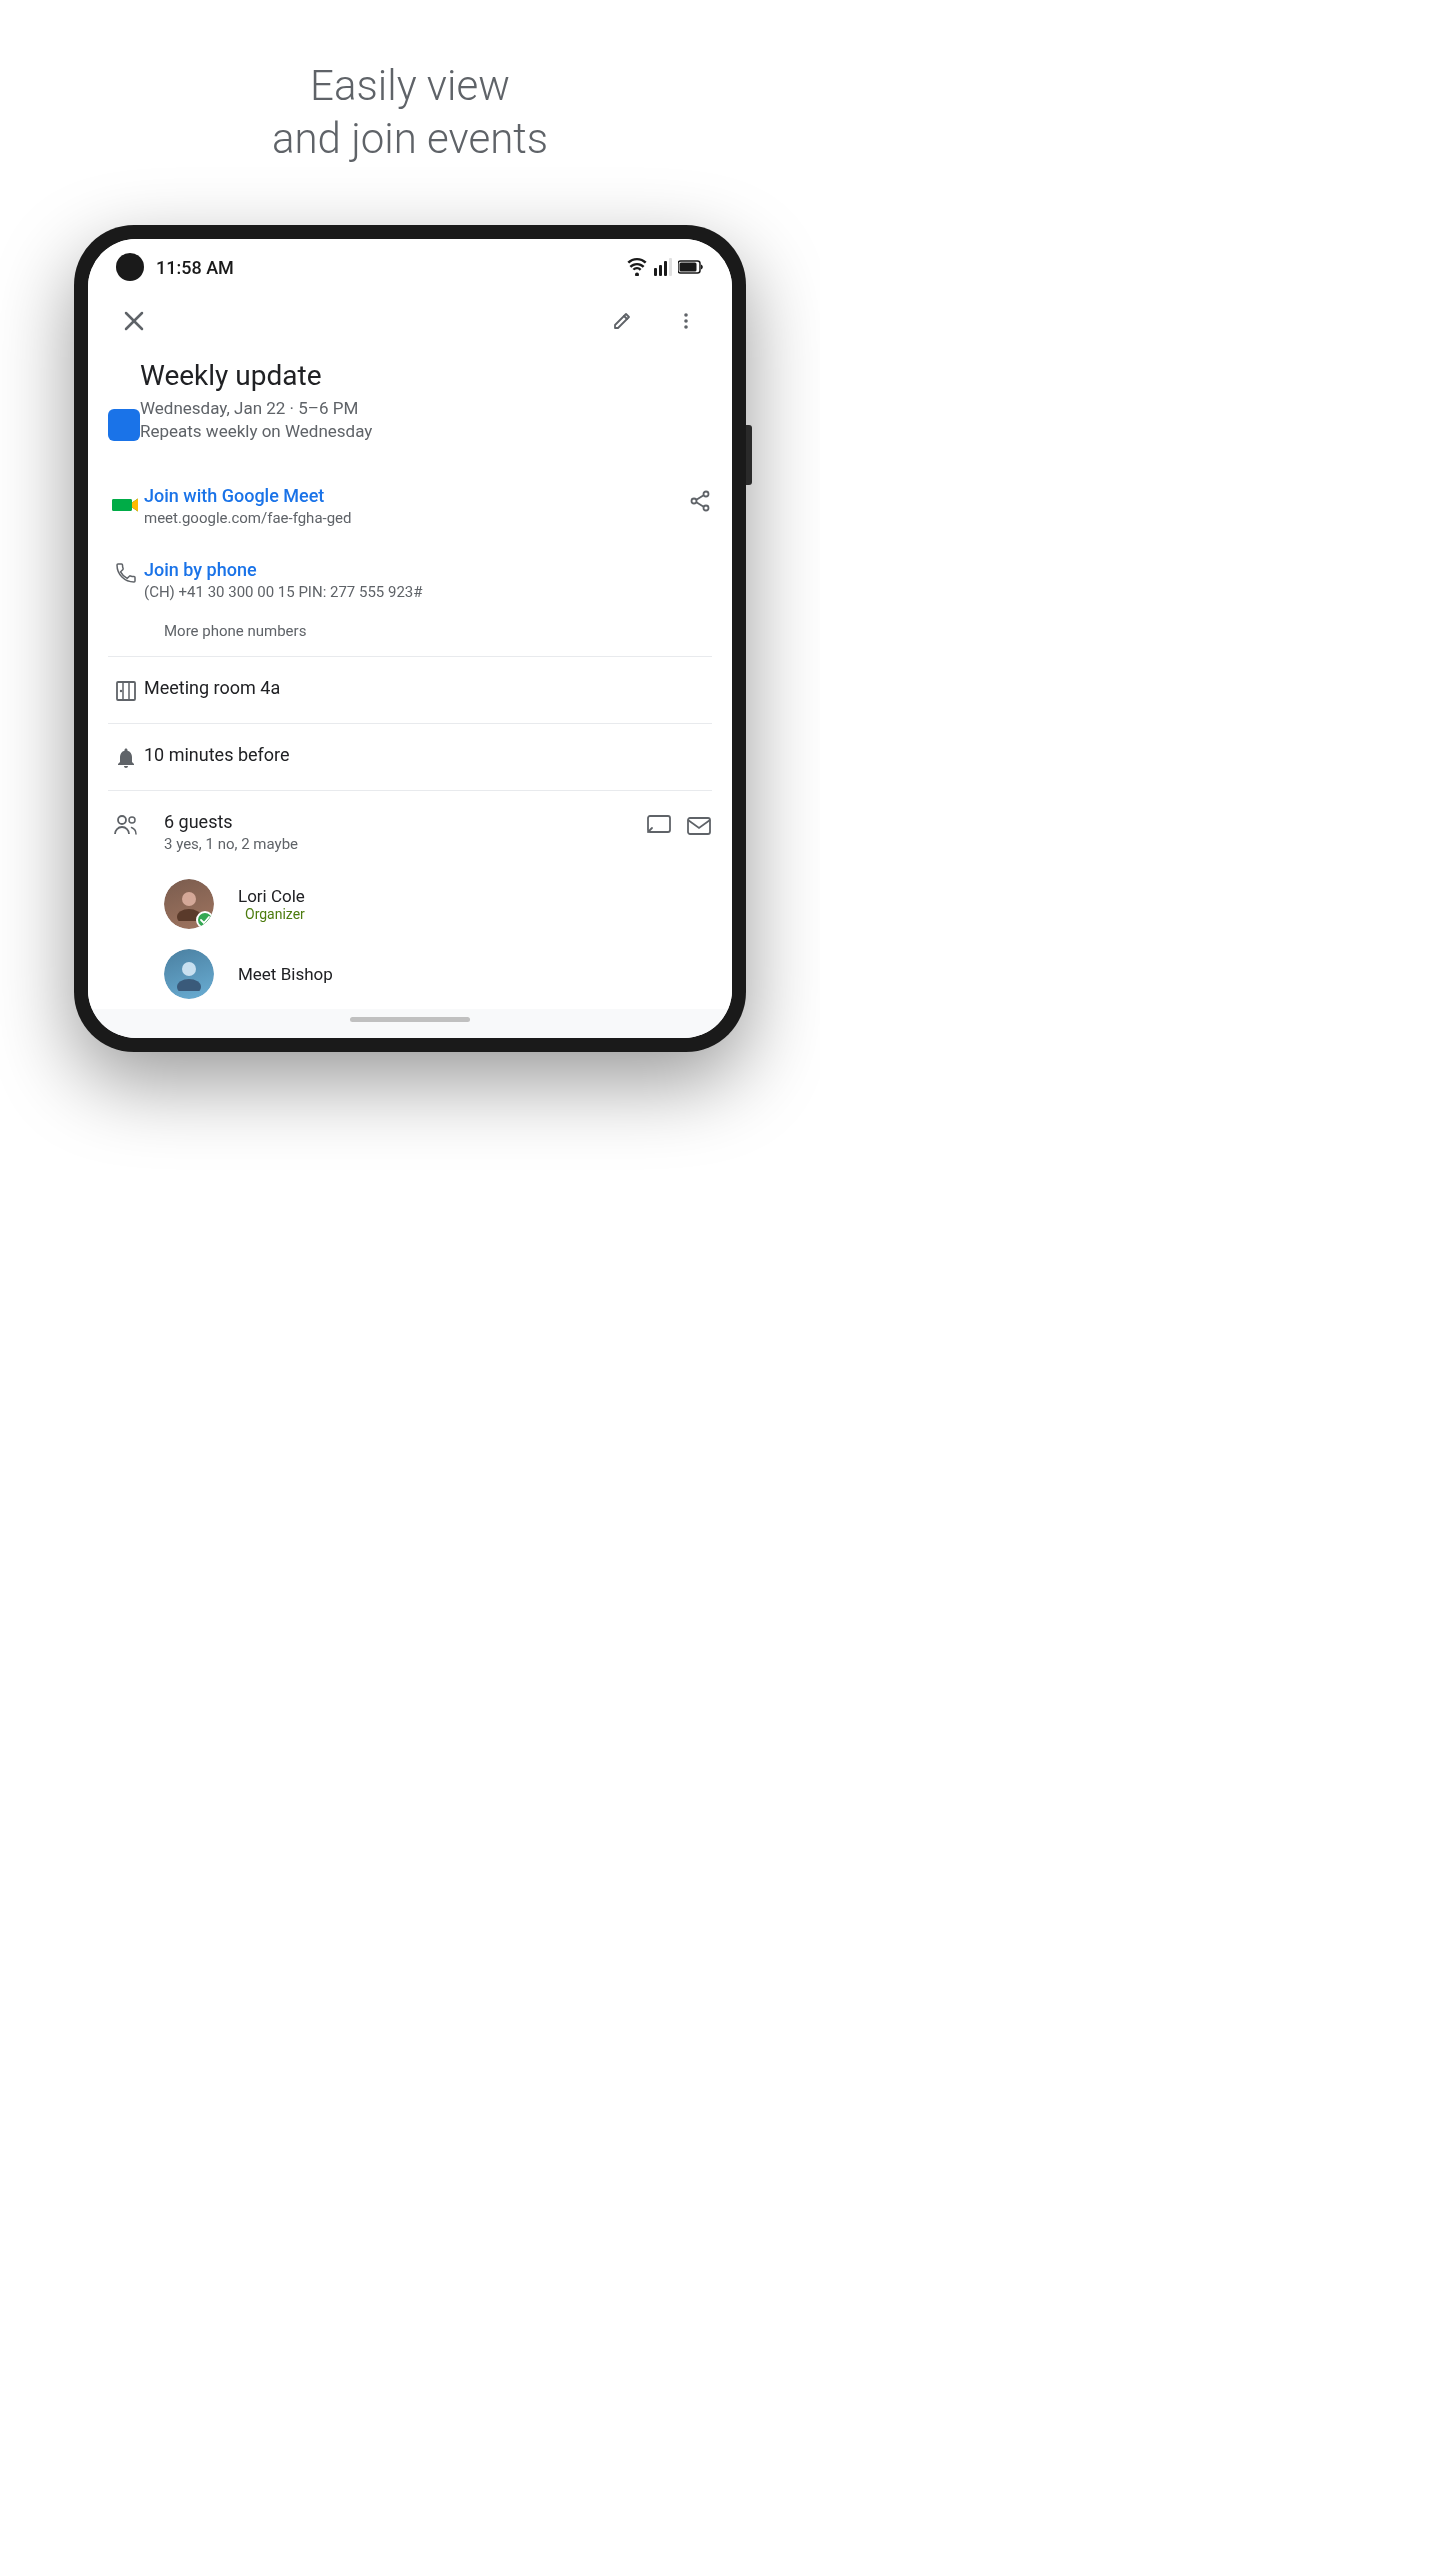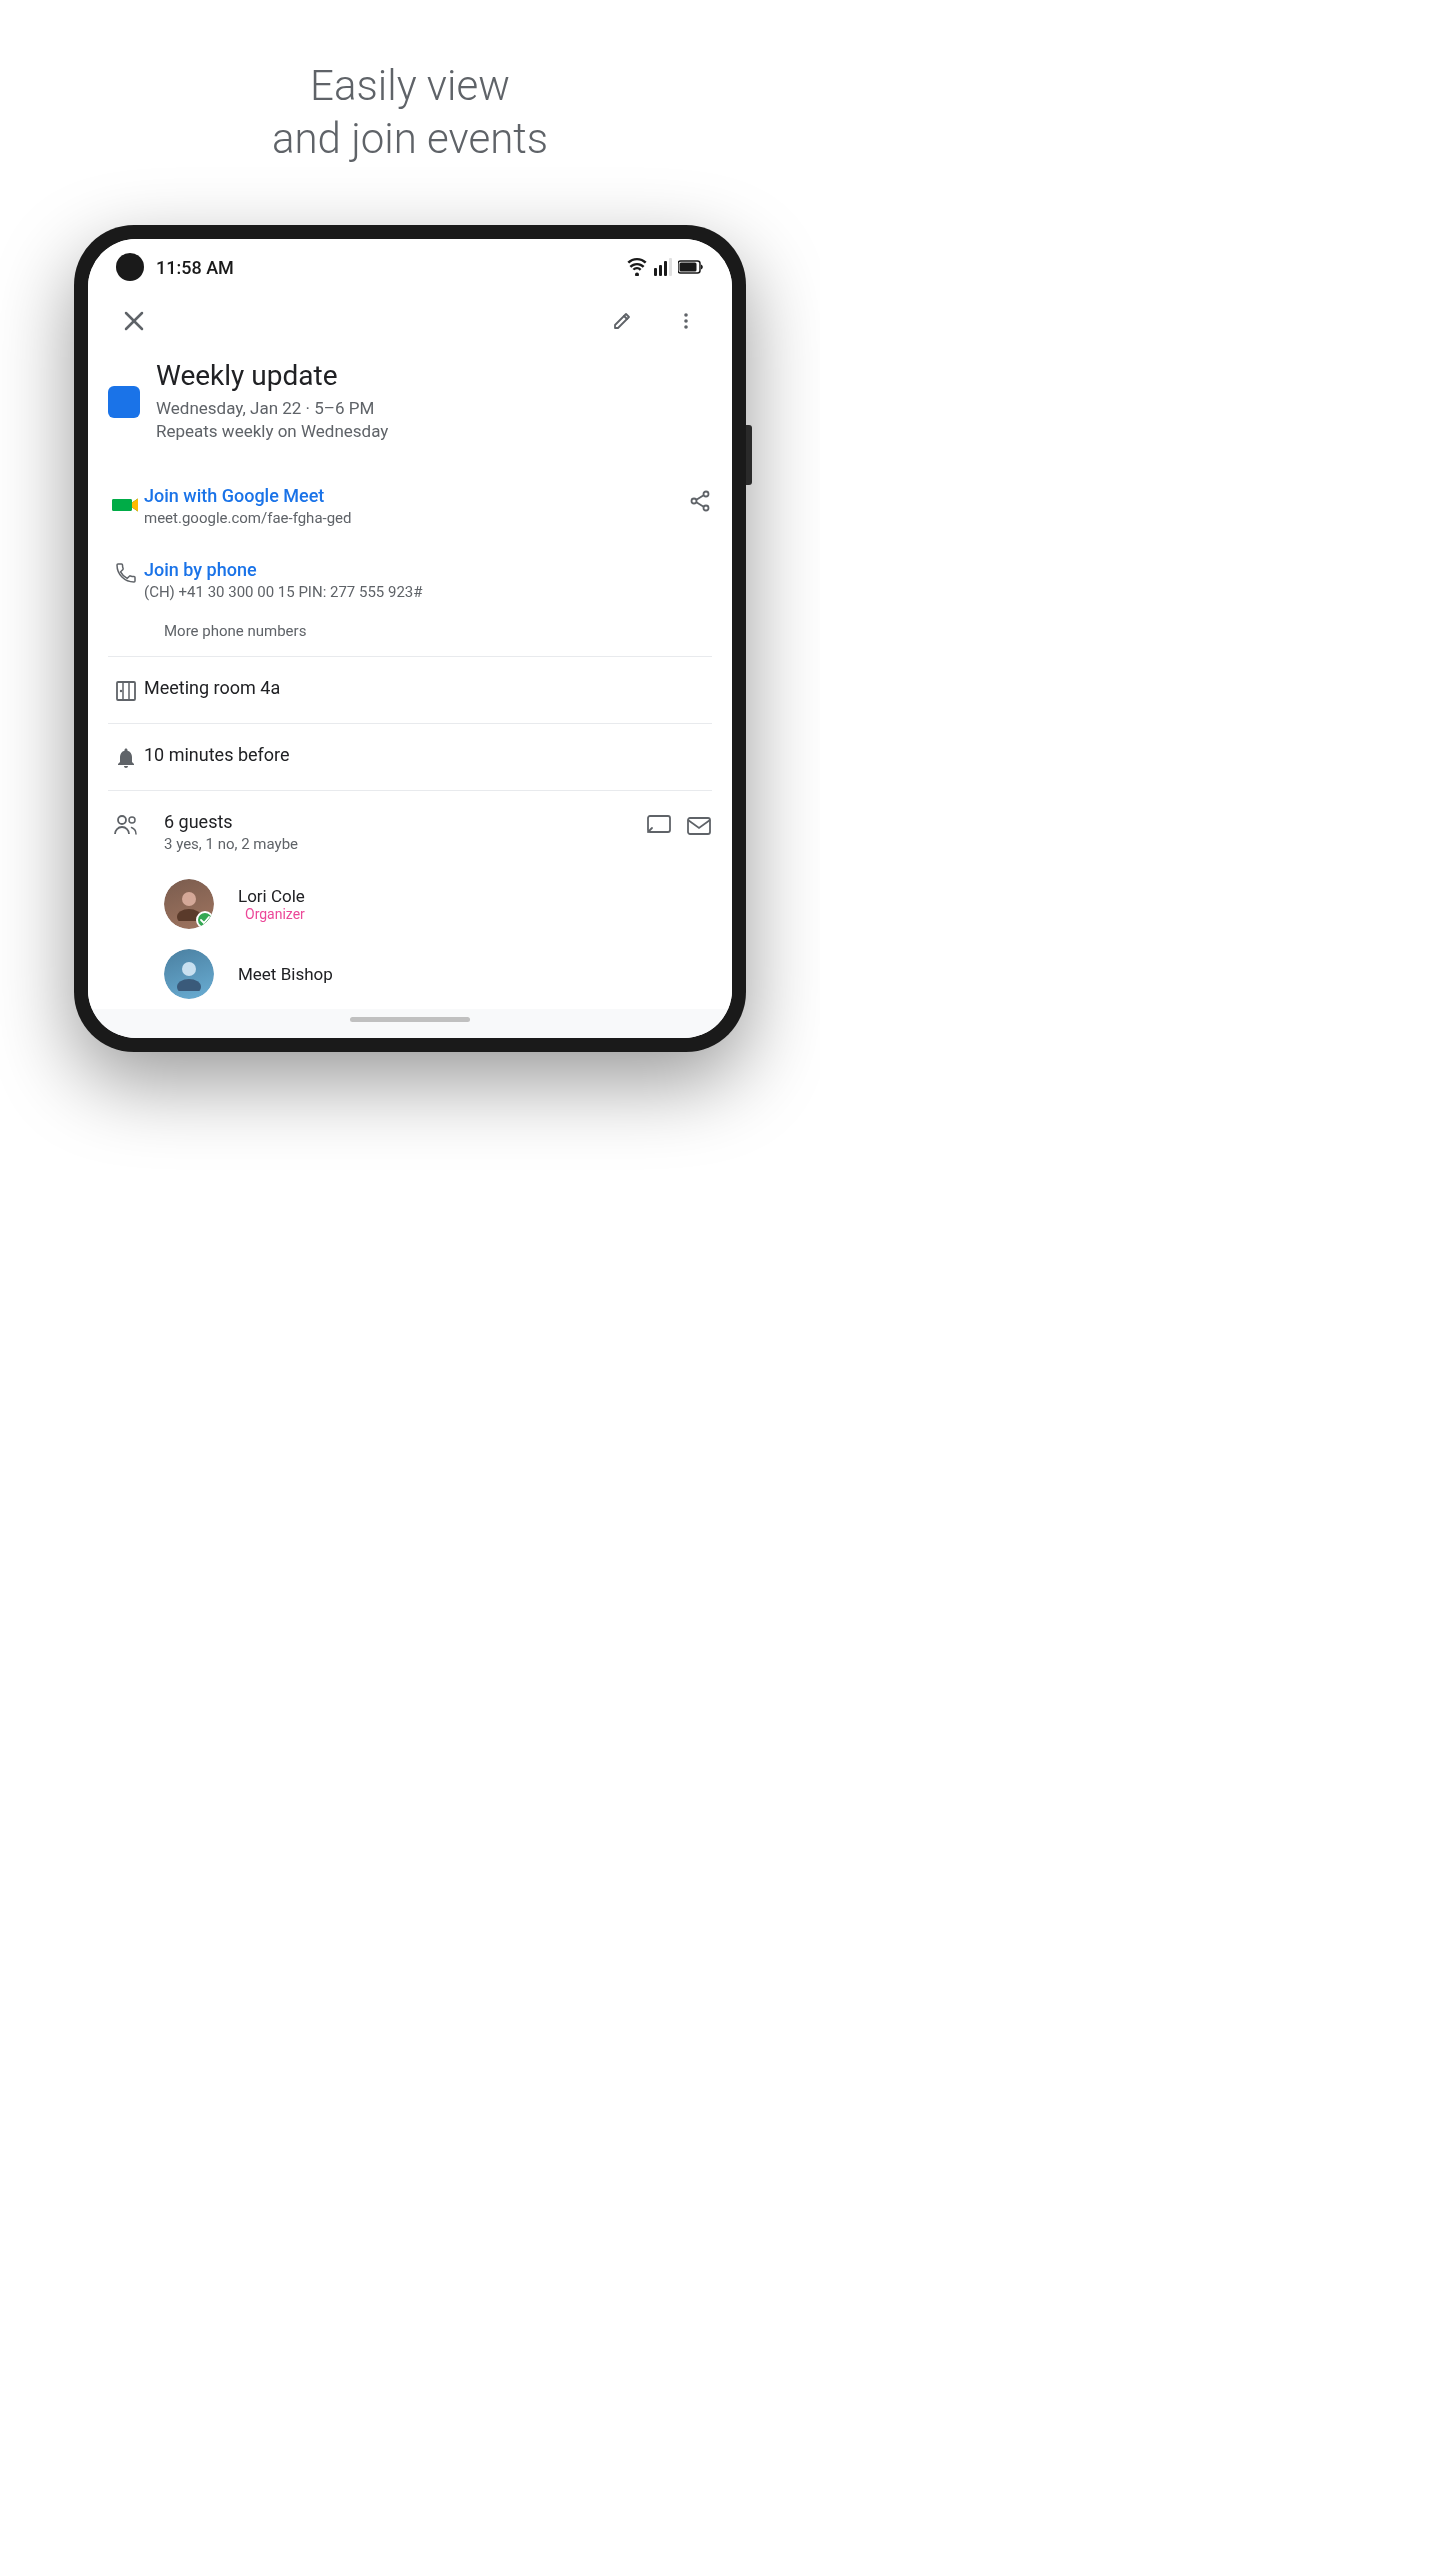--- a/index.html
+++ b/index.html
@@ -121,8 +121,7 @@
     
     .event-header {
       display: flex;
-      align-items: center;
-      gap: 16px;
+      align-items: flex-end;
       margin-bottom: 28px;
     }
 

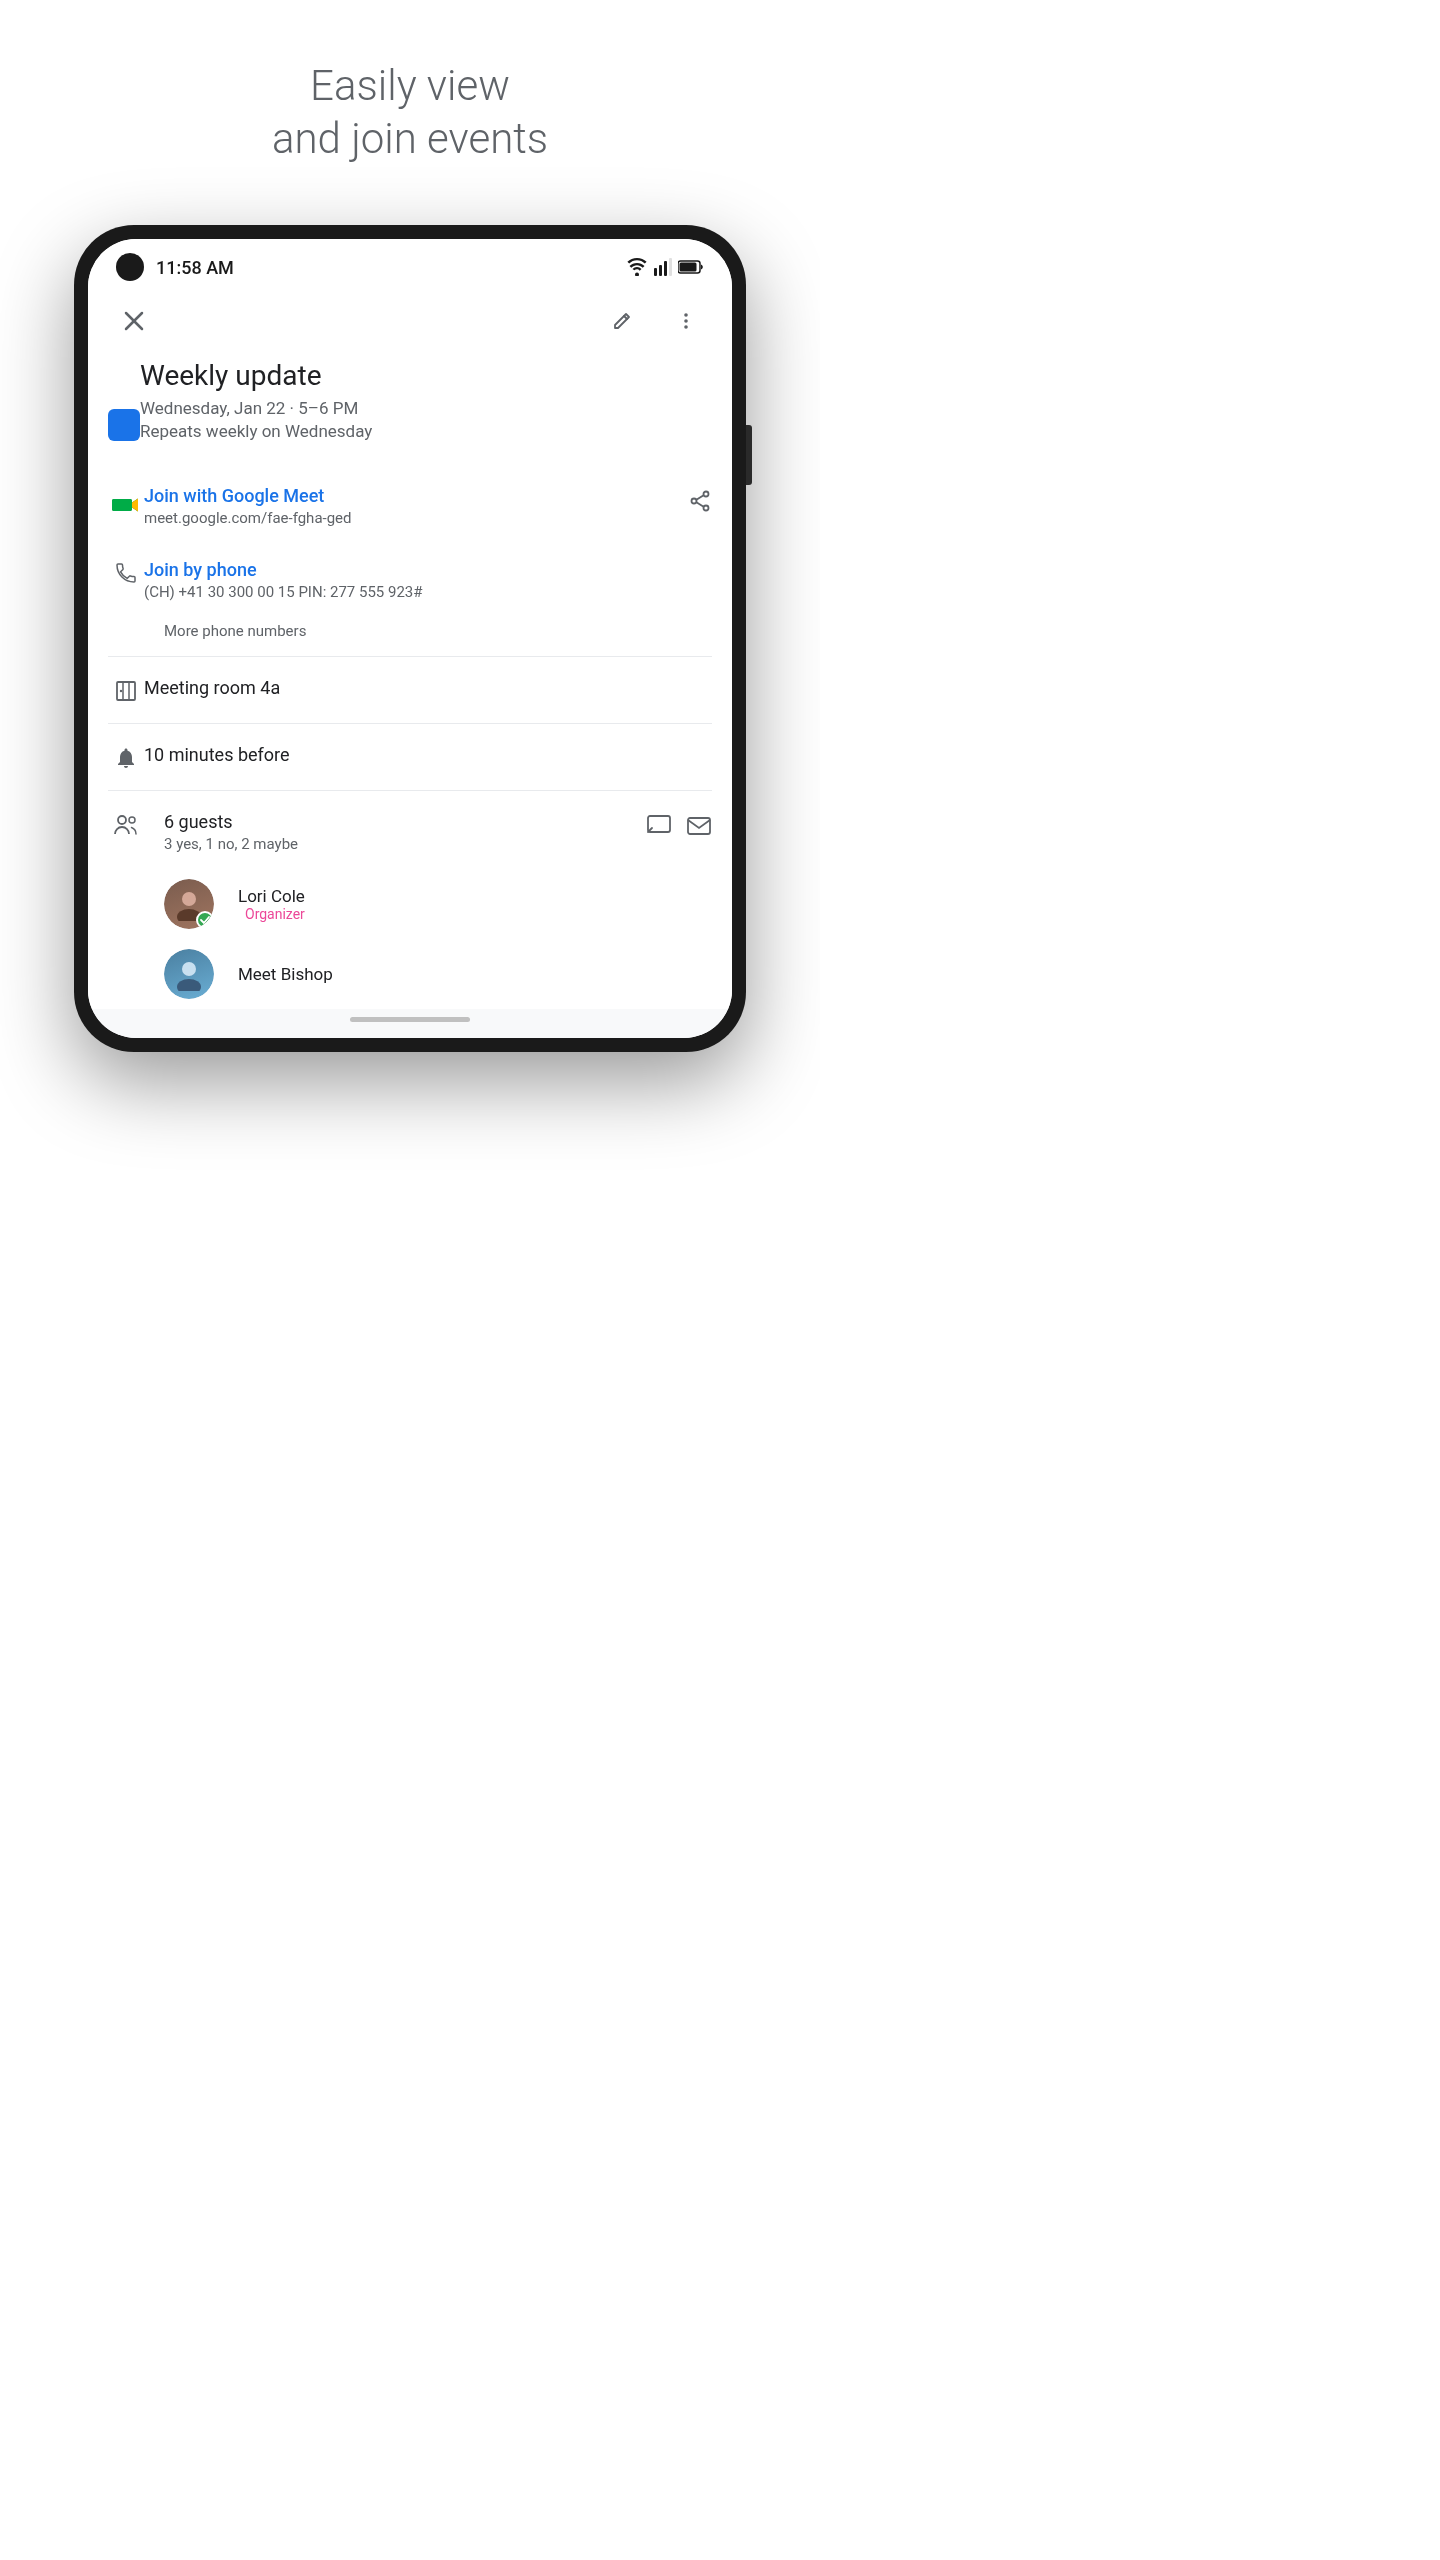--- a/index.html
+++ b/index.html
@@ -272,7 +272,7 @@
 
     .guest-role {
       font-size: 14px;
-      color: #ec4899;
+      color: #4d7c0f;
     }
 
     

